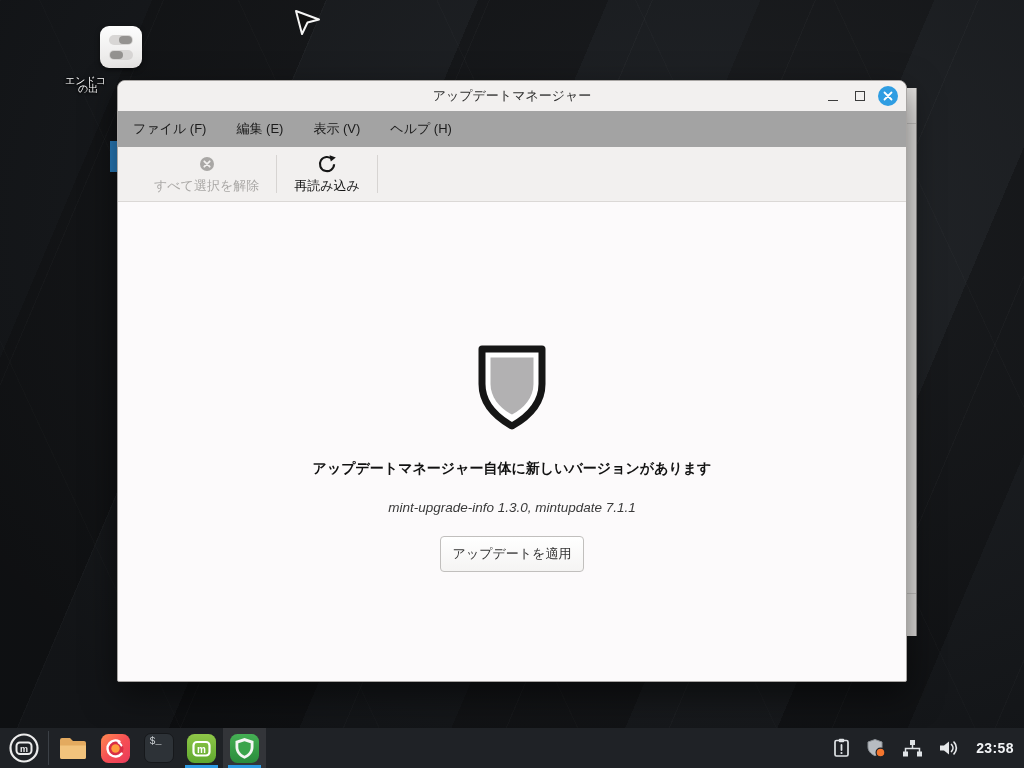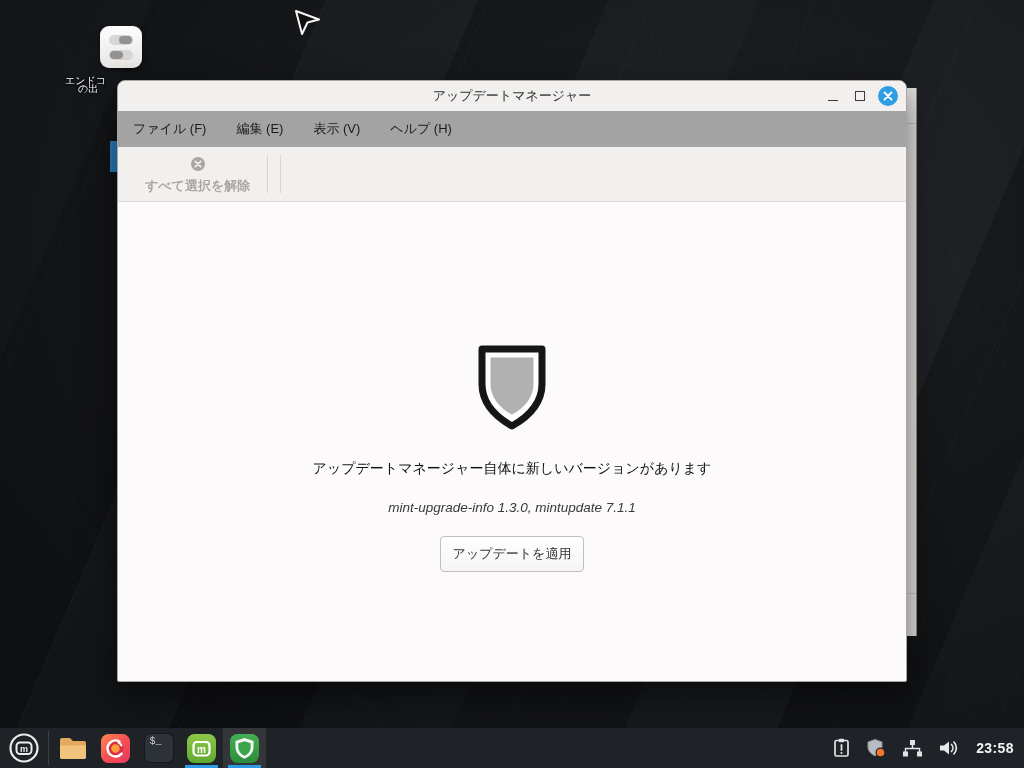--- a/index.html
+++ b/index.html
@@ -57,7 +57,7 @@
   .menu-item { font-size:13px; color:#1b1b1b; padding:3px 2px; }
 
   .toolbar { height:55px; background:#f2f0ef; border-bottom:1px solid #dbd8d6;
-    display:flex; align-items:center; padding-left:16px; flex:0 0 auto;font-weight:bold; }
+    display:flex; align-items:center; padding-left:25px; flex:0 0 auto; }
   .tool-btn { display:flex; flex-direction:column; align-items:center; gap:3px; padding:0 11px; }
   .tool-btn .tlabel { font-size:13px; white-space:nowrap; }
   .tool-btn.disabled .tlabel { color:#a9a7a5; }

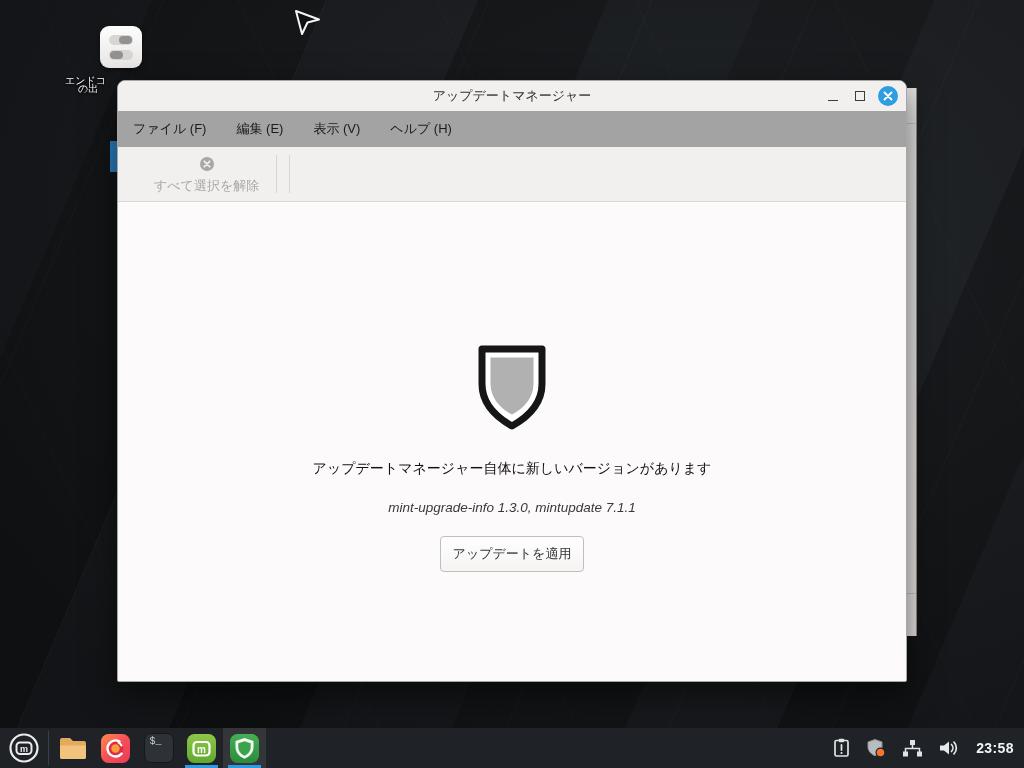--- a/index.html
+++ b/index.html
@@ -143,6 +143,13 @@
       <span class="tlabel">すべて選択を解除</span>
     </div>
     <div class="tool-sep"></div>
+    <div class="tool-btn enabled">
+      <svg width="20" height="20" viewBox="0 0 20 20">
+        <path d="M15.2 5.2 A7.1 7.1 0 1 0 17.1 10.2" fill="none" stroke="#161616" stroke-width="2.1"></path>
+        <path d="M12.6 1.2 L18.8 3.4 L13.8 7.6 Z" fill="#161616"></path>
+      </svg>
+      <span class="tlabel">再読み込み</span>
+    </div>
     <div class="tool-sep"></div>
   </div>
 

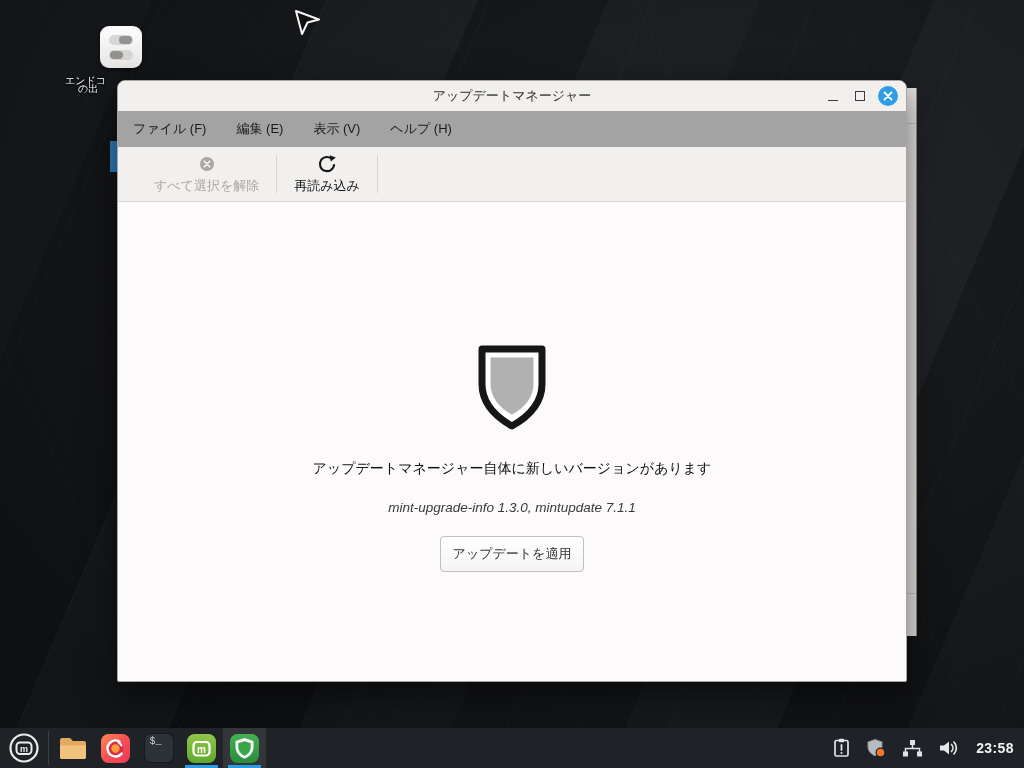--- a/index.html
+++ b/index.html
@@ -67,7 +67,7 @@
   .content { flex:1; background:#fcfafb; display:flex; flex-direction:column; align-items:center;
     padding-top:140px; border-radius:0 0 2px 2px; }
   .shield { margin-bottom:26px; }
-  .heading { font-size:14px; font-weight:normal; color:#111; margin-bottom:22px; }
+  .heading { font-size:14px; font-weight:bold; color:#111; margin-bottom:22px; }
   .versions { font-size:13.5px; color:#3a3a3a; margin-bottom:21px;font-style:italic; }
   .apply-btn { font-size:13px; color:#333; background:linear-gradient(#ffffff,#f5f4f3);
     border:1px solid #c1bfbd; border-radius:4px; padding:8px 12px; }

